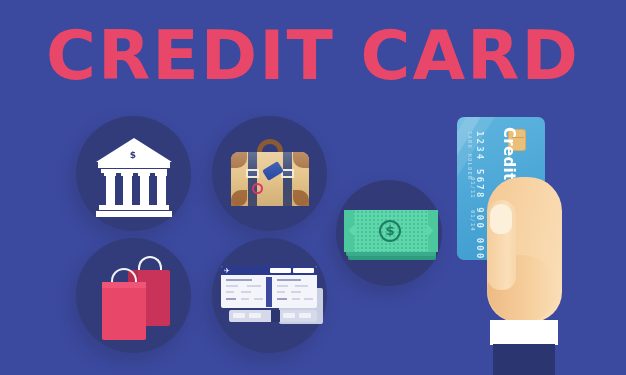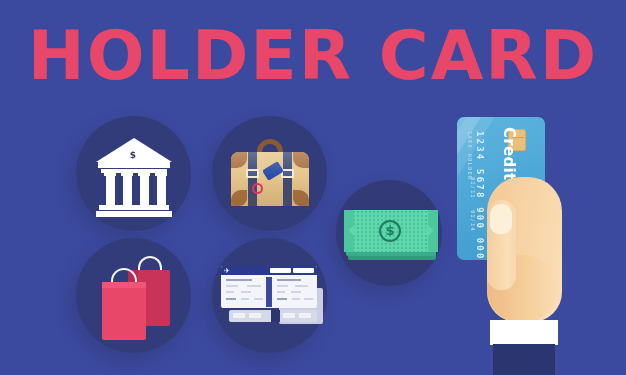--- a/index.html
+++ b/index.html
@@ -289,7 +289,7 @@
 
 <div id="stage">
 
-  <div id="title">HOLDER CARD</div>
+  <div id="title">CREDIT CARD</div>
 
   <div class="circle-wrap" style="left:76px;top:116px;width:122px;height:122px;">
     <div class="circle-shadow" style="left:-6px;top:6px;width:118px;height:118px;"></div>

